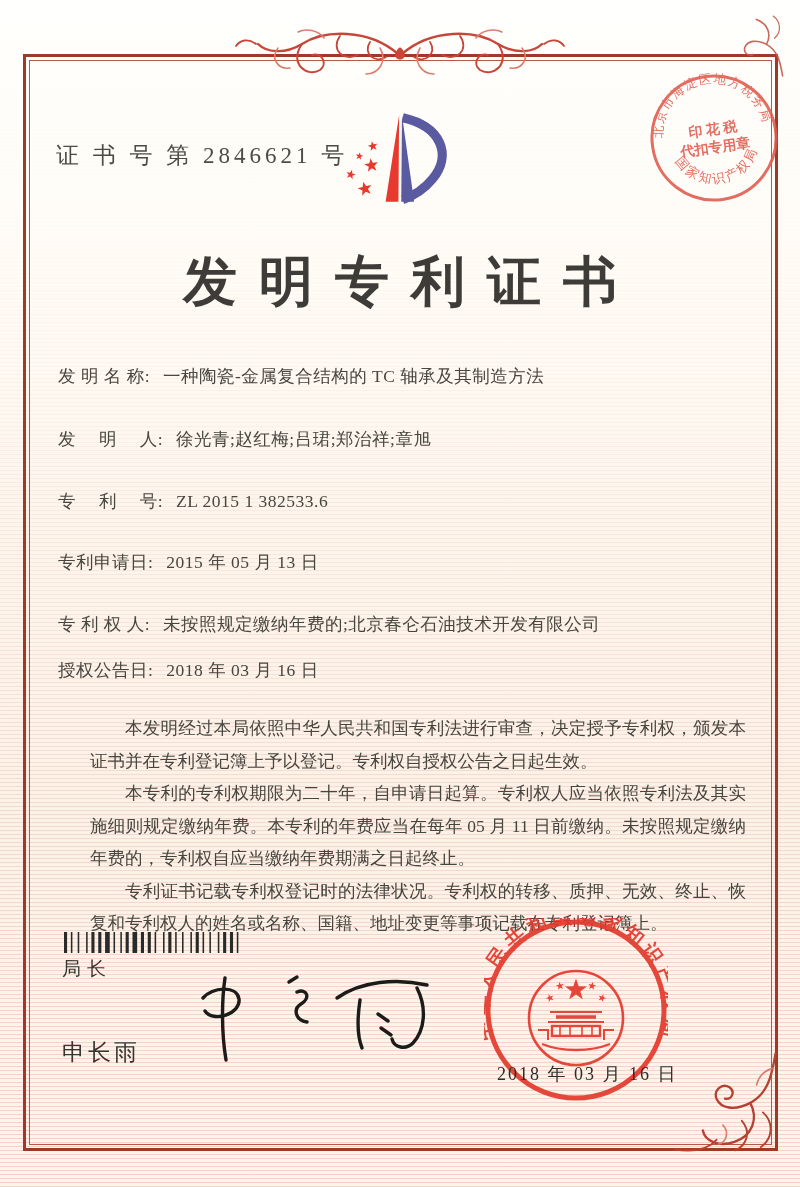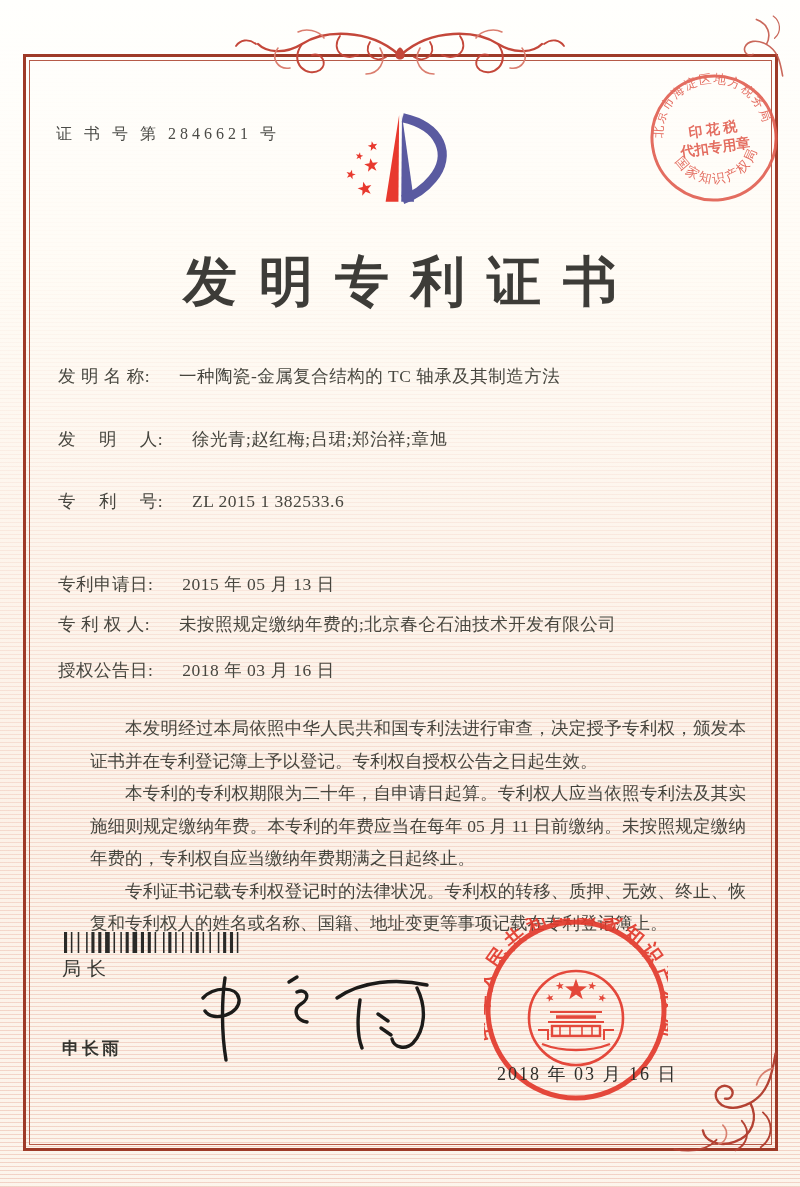--- a/index.html
+++ b/index.html
@@ -30,7 +30,7 @@
 
   .content { position:absolute; inset:0; }
 
-  .cert-no { position:absolute; left:56px; top:124px; font-size:16px; letter-spacing:4px; color:#4b4b47; }
+  .cert-no { position:absolute; left:56px; top:140px; font-size:23px; letter-spacing:4px; color:#4b4b47; }
 
   .logo { position:absolute; left:333px; top:110px; width:128px; height:108px; }
 

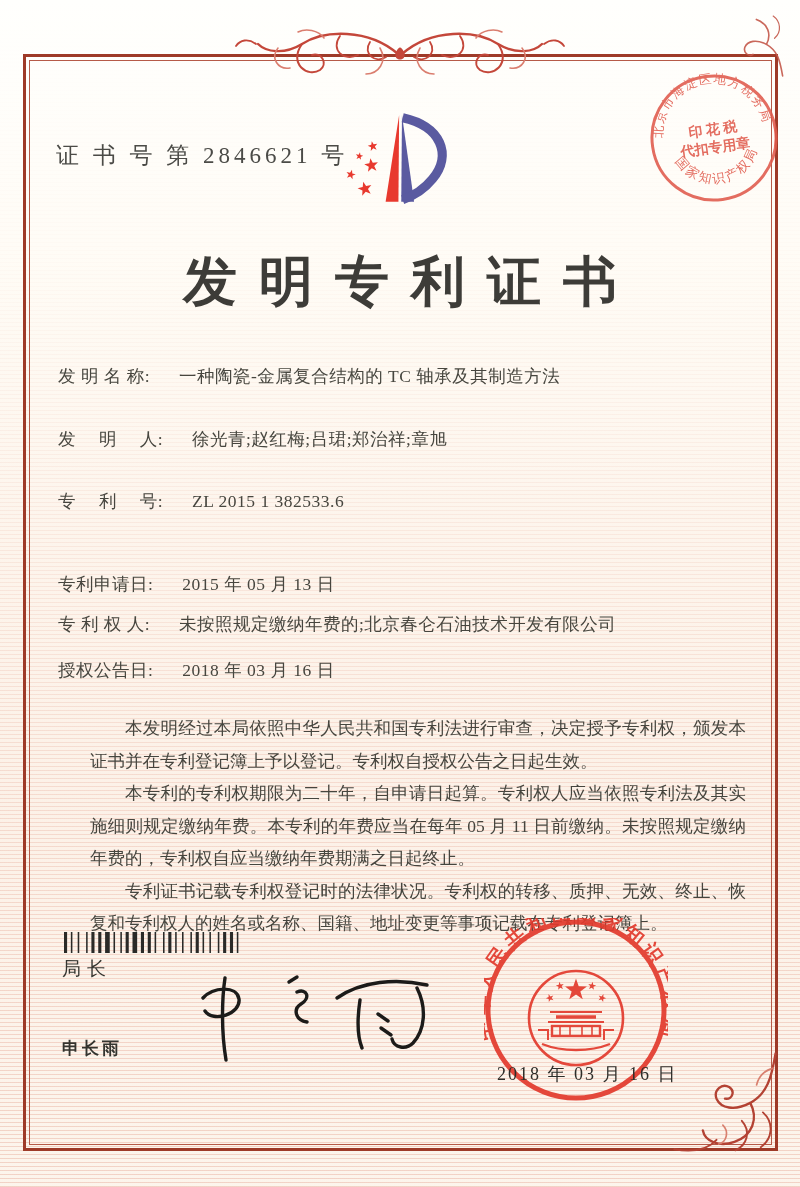--- a/index.html
+++ b/index.html
@@ -40,7 +40,7 @@
   .field { position:absolute; left:58px; right:56px; font-size:17.5px; color:#47463f;
            white-space:nowrap; letter-spacing:0.5px; }
   .field .lab { display:inline-block;text-align:center; }
-  .field .val { margin-left:24px; }
+  .field .val { margin-left:8px; }
   .f0 { top:364px; } .f1 { top:427px; } .f2 { top:489px; }
   .f3 { top:572px; } .f4 { top:612px; } .f5 { top:658px; }
 

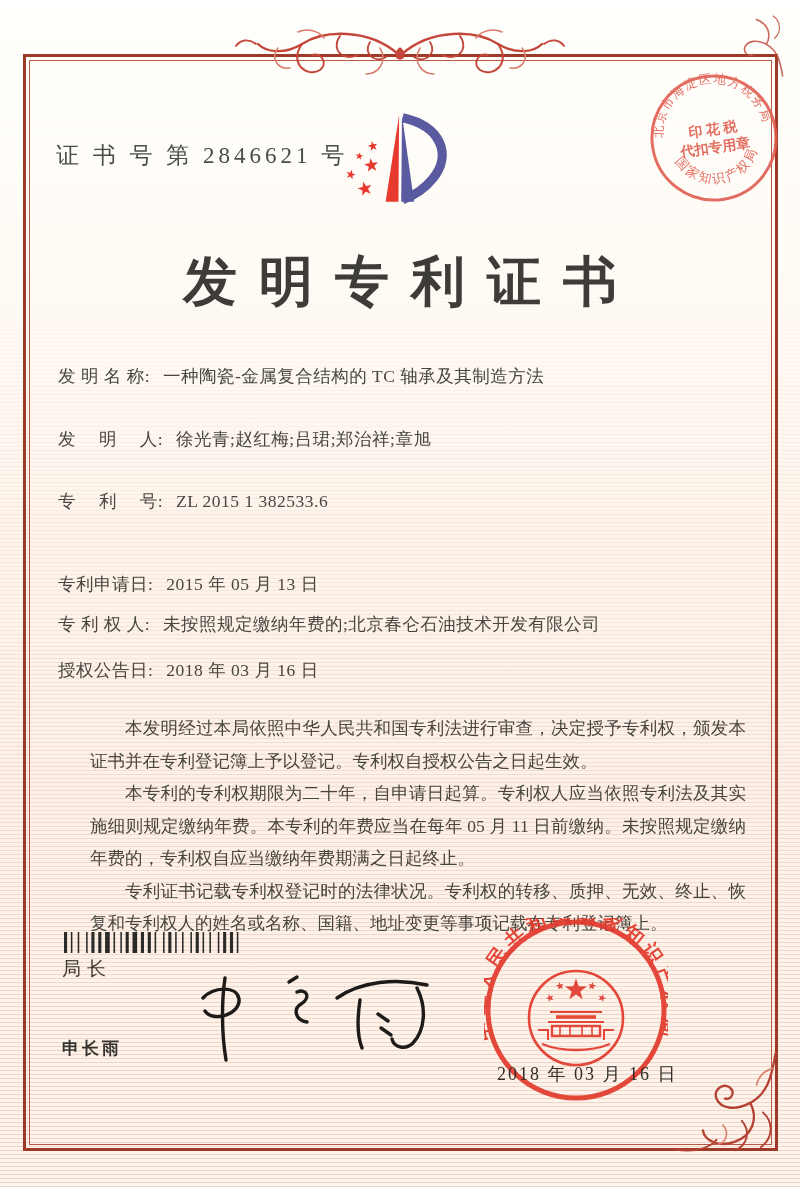--- a/index.html
+++ b/index.html
@@ -42,7 +42,7 @@
   .field .lab { display:inline-block;text-align:center; }
   .field .val { margin-left:8px; }
   .f0 { top:364px; } .f1 { top:427px; } .f2 { top:489px; }
-  .f3 { top:572px; } .f4 { top:612px; } .f5 { top:658px; }
+  .f3 { top:550px; } .f4 { top:612px; } .f5 { top:658px; }
 
   .body-text { position:absolute; left:58px; right:54px; top:712px; font-size:17.5px;
                color:#46453e; line-height:32.5px; text-align:justify; }

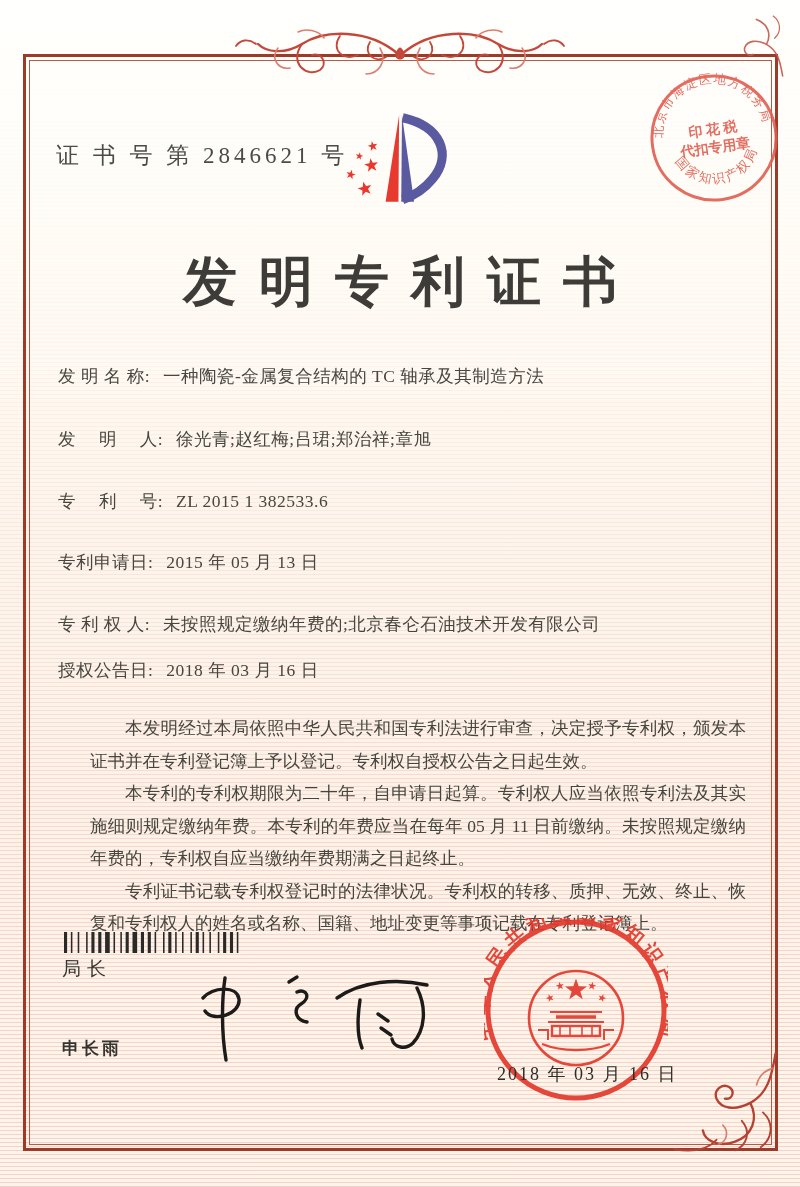--- a/index.html
+++ b/index.html
@@ -52,8 +52,8 @@
 
   .director-title { position:absolute; left:62px; top:956px; font-size:19px; letter-spacing:6px; color:#35342f;
                     font-family:"Liberation Sans","DejaVu Sans",sans-serif; }
-  .director-name  { position:absolute; left:62px; top:1037px; font-size:17px; letter-spacing:3px; color:#35342f;
-                    font-family:"Liberation Sans","DejaVu Sans",sans-serif;font-weight:bold; }
+  .director-name  { position:absolute; left:62px; top:1037px; font-size:23px; letter-spacing:3px; color:#35342f;
+                    font-family:"Liberation Sans","DejaVu Sans",sans-serif; }
 
   .signature { position:absolute; left:185px; top:968px; width:270px; height:100px; }
 

